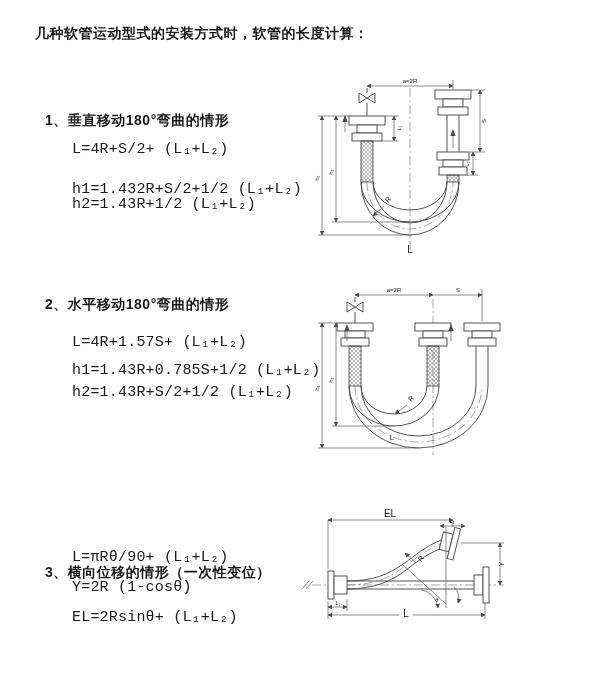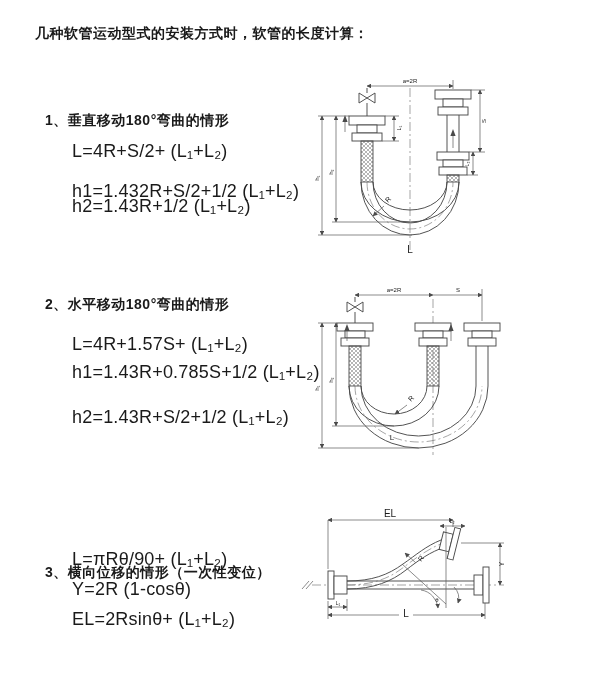--- a/index.html
+++ b/index.html
@@ -9,7 +9,7 @@
   }
   .page-title{position:absolute;left:35px;top:25px;font-size:14px;font-weight:bold;letter-spacing:.5px;}
   .sec-heading{position:absolute;left:45px;font-size:14px;font-weight:bold;letter-spacing:.5px;}
-  .formula{position:absolute;left:72px;font-size:18px;letter-spacing:.2px;}
+  .formula{position:absolute;left:72px;font-size:15px;letter-spacing:.2px;font-family:Liberation Mono, monospace;}
   svg.diagram{position:absolute;}
   svg.diagram .ln{stroke:#4a4a4a;stroke-width:.95;fill:none;}
   svg.diagram .dim{stroke:#5a5a5a;stroke-width:.7;fill:none;}

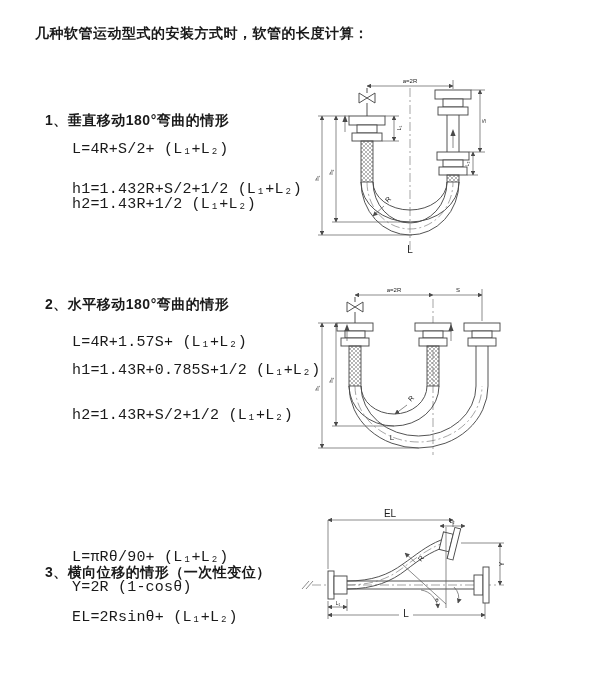--- a/index.html
+++ b/index.html
@@ -33,7 +33,7 @@
 <div class="sec-heading" style="top:296px;">2、水平移动180°弯曲的情形</div>
 <div class="formula" style="top:334px;">L=4R+1.57S+ (L₁+L₂)</div>
 <div class="formula" style="top:362px;">h1=1.43R+0.785S+1/2 (L₁+L₂)</div>
-<div class="formula" style="top:407px;">h2=1.43R+S/2+1/2 (L₁+L₂)</div>
+<div class="formula" style="top:384px;">h2=1.43R+S/2+1/2 (L₁+L₂)</div>
 
 <div class="sec-heading" style="top:518px;margin-top:46px;">3、横向位移的情形（一次性变位）</div>
 <div class="formula" style="top:549px;">L=πRθ/90+ (L₁+L₂)</div>

